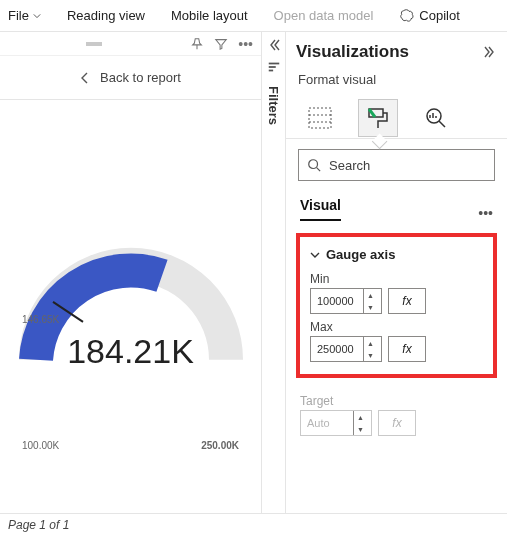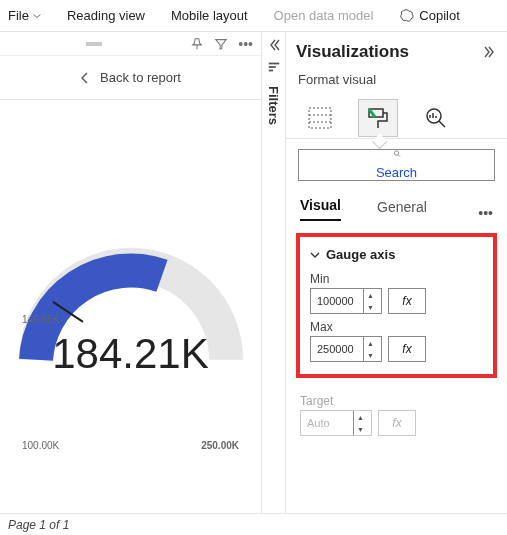--- a/index.html
+++ b/index.html
@@ -50,7 +50,7 @@
   .mode-icons .btn.sel::after { content:""; position:absolute; bottom:-7px; left:50%; transform:translateX(-50%); width:10px; height:10px; background:#fff; border-left:1px solid #c9c9c9; border-bottom:1px solid #c9c9c9; transform-origin:center; rotate:-45deg; }
 
   
-  .searchbox { margin:10px 12px 10px 12px; border:1px solid #8a8886; height:32px; display:flex; align-items:center; gap:8px; padding:0 8px; font-size:13px; color:#1d4ed8;flex-direction:column; }
+  .searchbox { margin:10px 12px 10px 12px; border:1px solid #8a8886; height:32px; display:flex; align-items:center; gap:8px; padding:0 8px; font-size:13px; color:#404040; }
 
   
   .tabs { display:flex; gap:36px; padding:0 14px; font-size:14px; align-items:flex-end; }

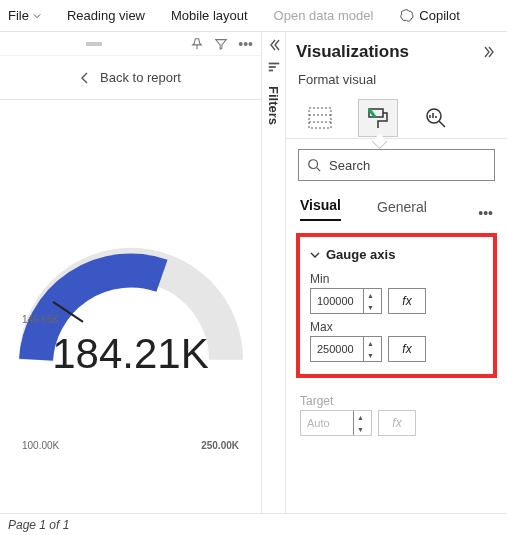--- a/index.html
+++ b/index.html
@@ -200,7 +200,6 @@
 
     <div class="tabs">
       <div class="tab sel">Visual</div>
-      <div class="tab">General</div>
       <div class="more">•••</div>
     </div>
 

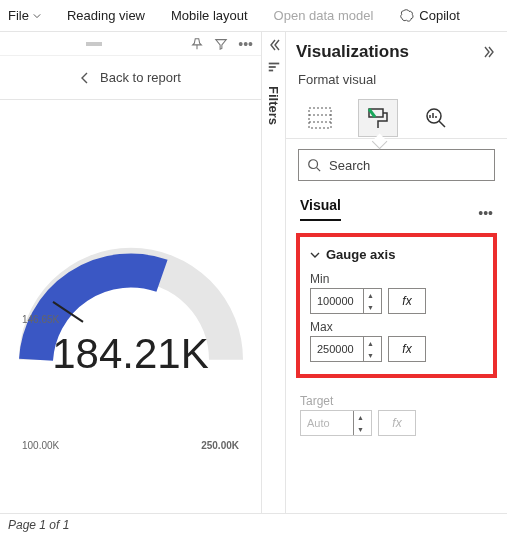--- a/index.html
+++ b/index.html
@@ -31,7 +31,7 @@
   
   .gauge-wrap { flex:1; position:relative; }
   .gauge-svg  { position:absolute; left:50%; top:50%; transform:translate(-50%,-48%); }
-  .gauge-val  { position:absolute; left:50%; top:58%; transform:translate(-50%,-20%); font-size:42px; font-weight:400; color:#222; }
+  .gauge-val  { position:absolute; left:50%; top:58%; transform:translate(-50%,-20%); font-size:34px; font-weight:400; color:#222; }
   .tick-label { position:absolute; font-size:10px; color:#666; }
   .lbl-min { left:22px;  top:340px; }
   .lbl-max { right:22px; top:340px;font-weight:bold; }

